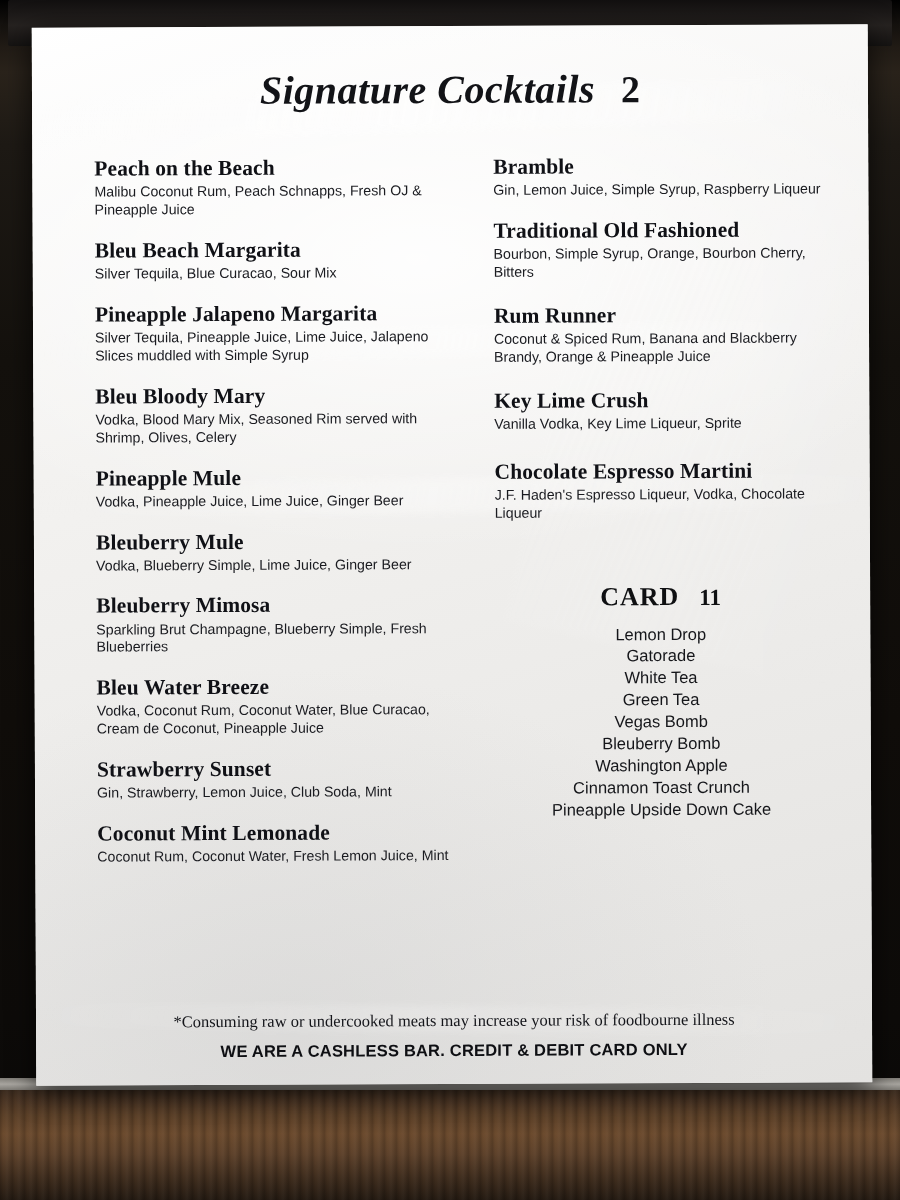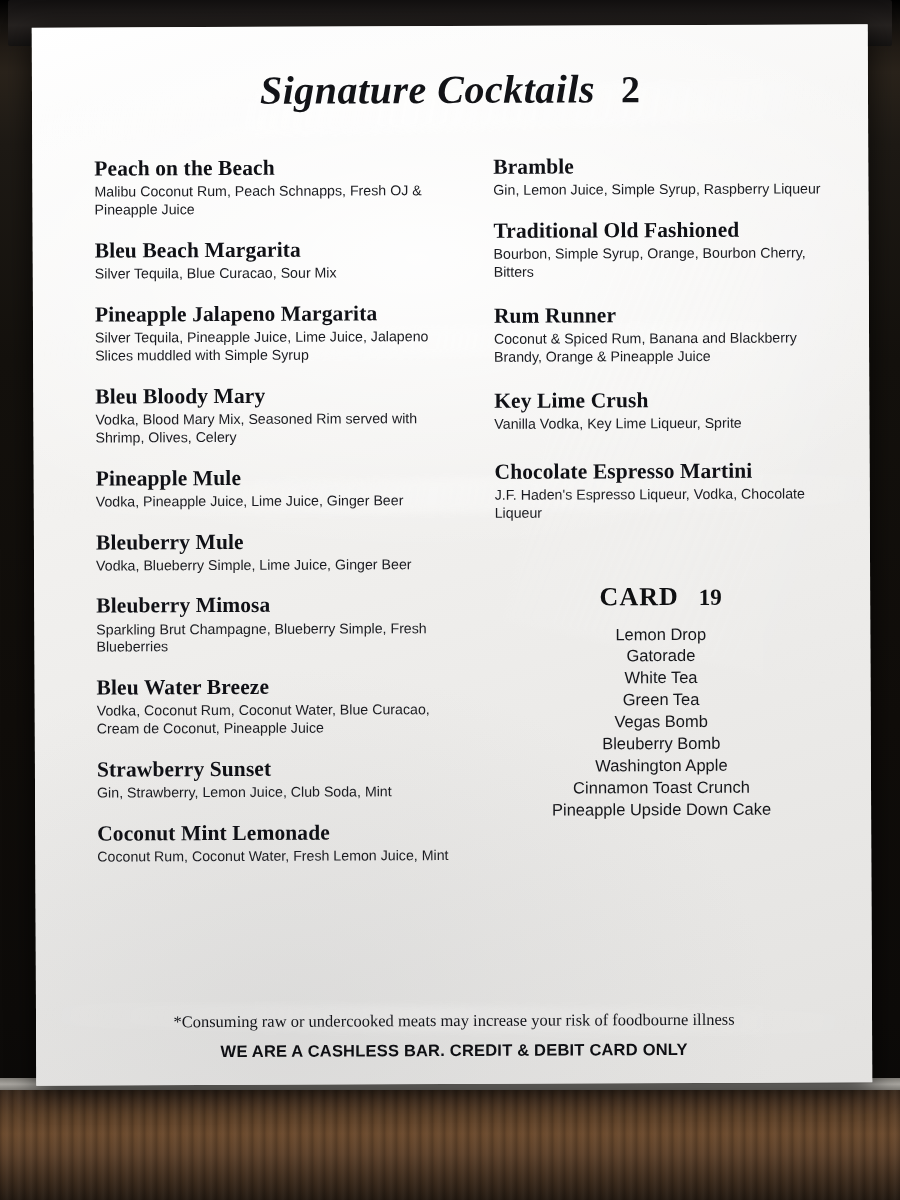--- a/index.html
+++ b/index.html
@@ -315,7 +315,7 @@
 
           <div id="shots">
             <p id="shots-title">
-              <span>CARD</span><span class="price">19</span>
+              <span>CARD</span><span class="price">11</span>
             </p>
             <ul id="shots-list">
               <li>Lemon Drop</li>

